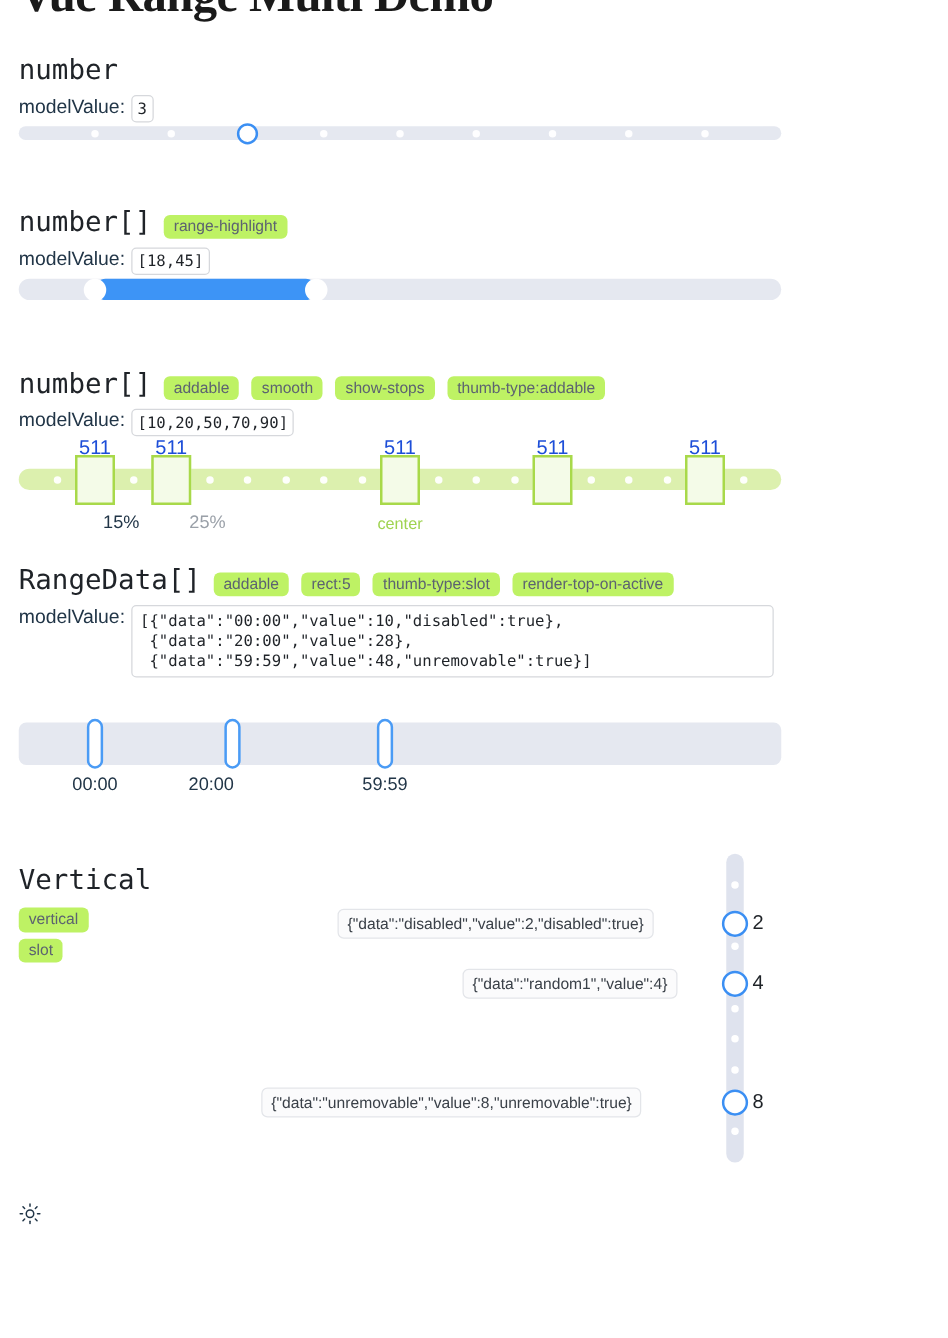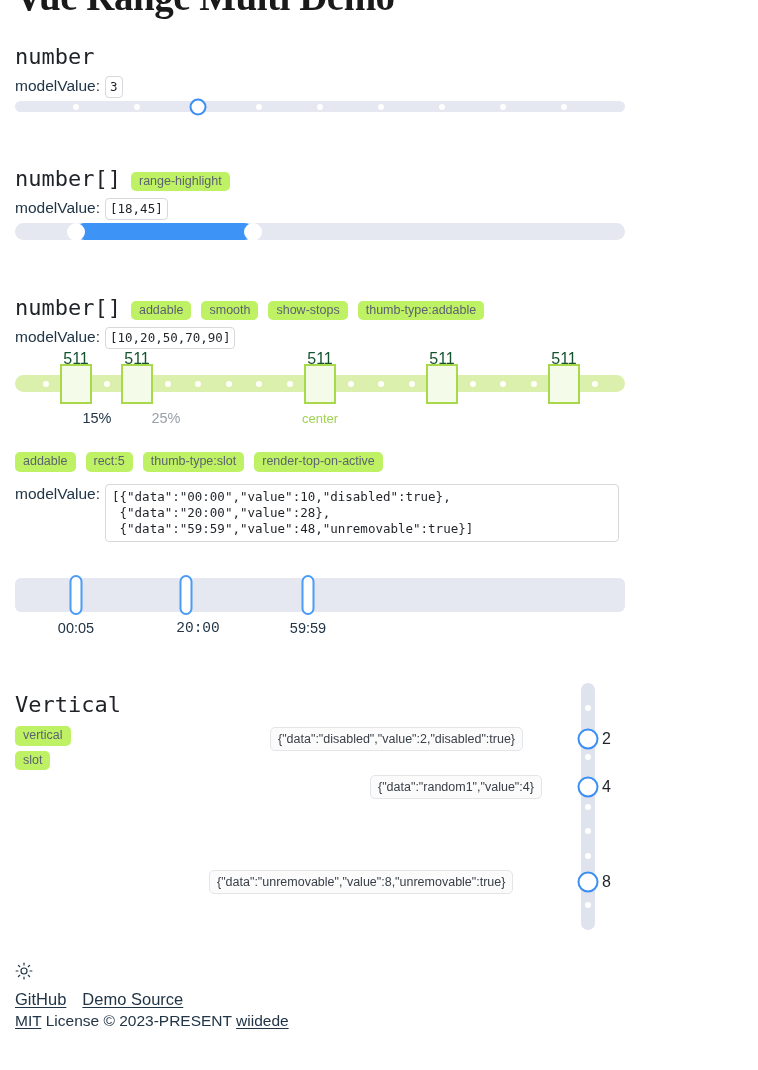--- a/index.html
+++ b/index.html
@@ -154,7 +154,7 @@
   .thumb-top-label {
     position: absolute;
     font-size: 16px;
-    color: #14532d;
+    color: #1d4ed8;
     transform: translateX(-50%);
     white-space: nowrap;
     font-family: "Liberation Sans", sans-serif;

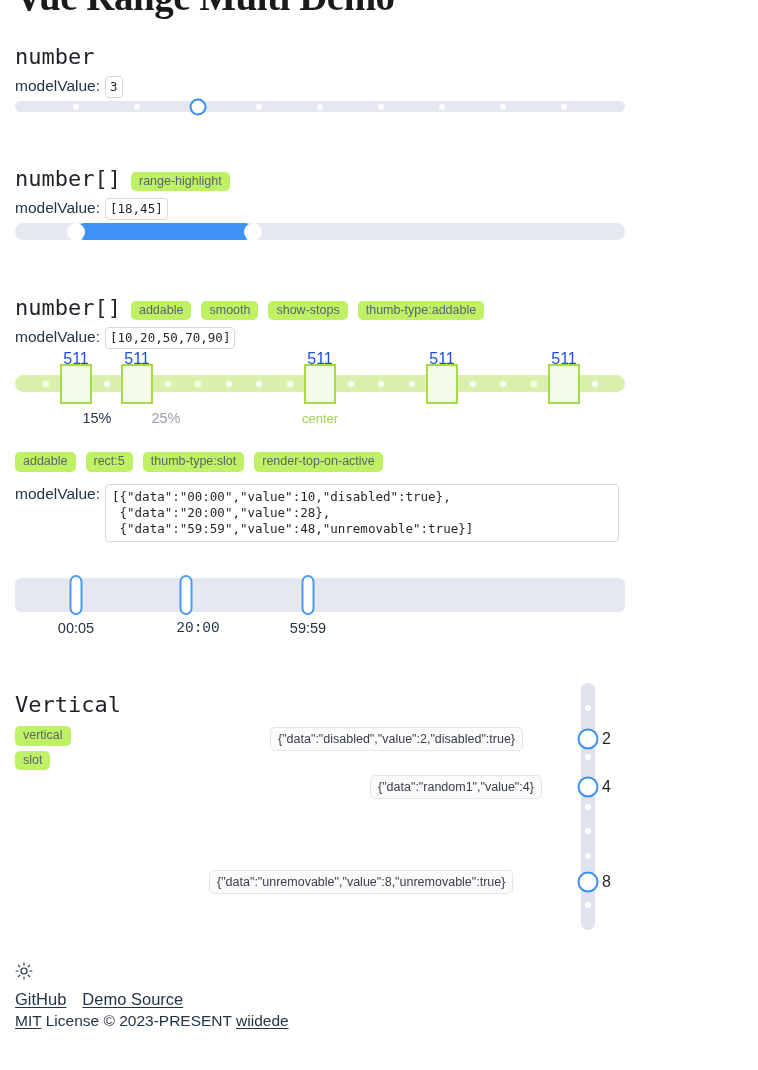--- a/index.html
+++ b/index.html
@@ -315,6 +315,7 @@
   <div class="tick-label green" style="left:320px; top:411px;">center</div>
 
   <div class="sec-head" style="left:15px; top:452px;">
+    <span class="sec-title">RangeData[]</span>
     <span class="chip">addable</span>
     <span class="chip">rect:5</span>
     <span class="chip">thumb-type:slot</span>

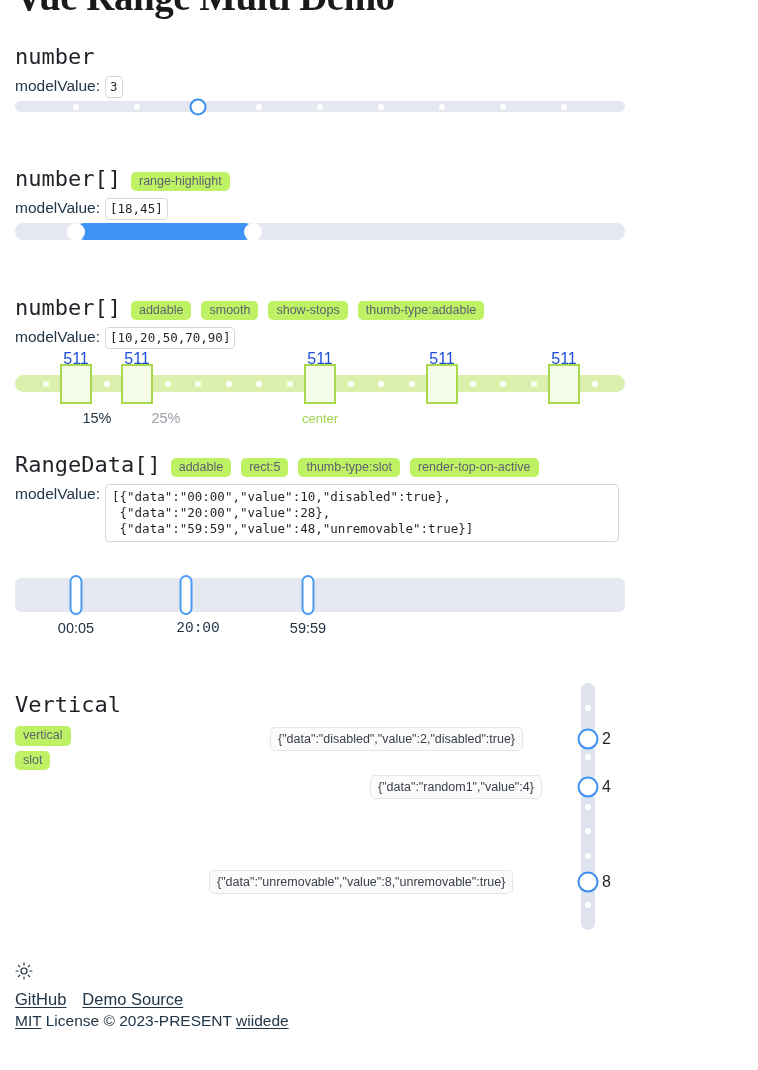--- a/index.html
+++ b/index.html
@@ -332,7 +332,7 @@
     <span class="thumb-rect" style="left:28%;"></span>
     <span class="thumb-rect" style="left:48%;"></span>
   </div>
-  <div class="tick-label" style="left:76px;  top:620px;">00:05</div>
+  <div class="tick-label" style="left:76px;  top:620px;">00:00</div>
   <div class="tick-label" style="left:198px; top:620px;font-family:Liberation Mono, monospace;">20:00</div>
   <div class="tick-label" style="left:308px; top:620px;">59:59</div>
 

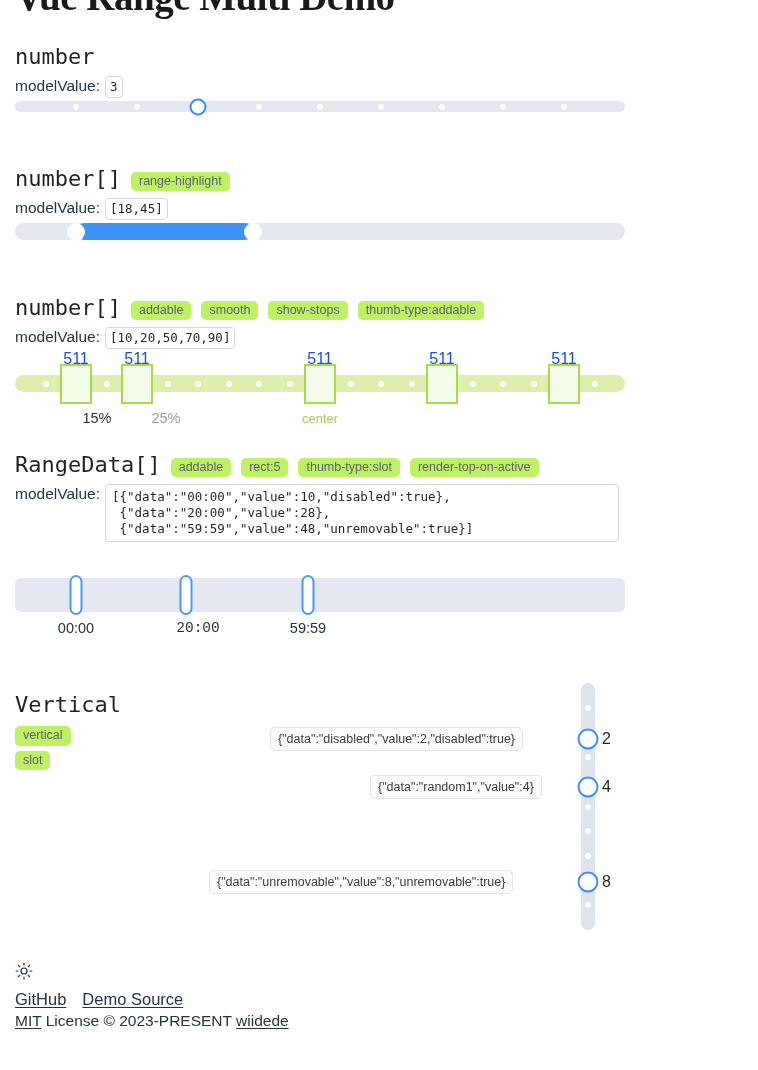--- a/index.html
+++ b/index.html
@@ -333,7 +333,7 @@
     <span class="thumb-rect" style="left:48%;"></span>
   </div>
   <div class="tick-label" style="left:76px;  top:620px;">00:00</div>
-  <div class="tick-label" style="left:198px; top:620px;font-family:Liberation Mono, monospace;">20:00</div>
+  <div class="tick-label" style="left:169px; top:620px;">20:00</div>
   <div class="tick-label" style="left:308px; top:620px;">59:59</div>
 
   <div class="sec-head" style="left:15px; top:692px;">

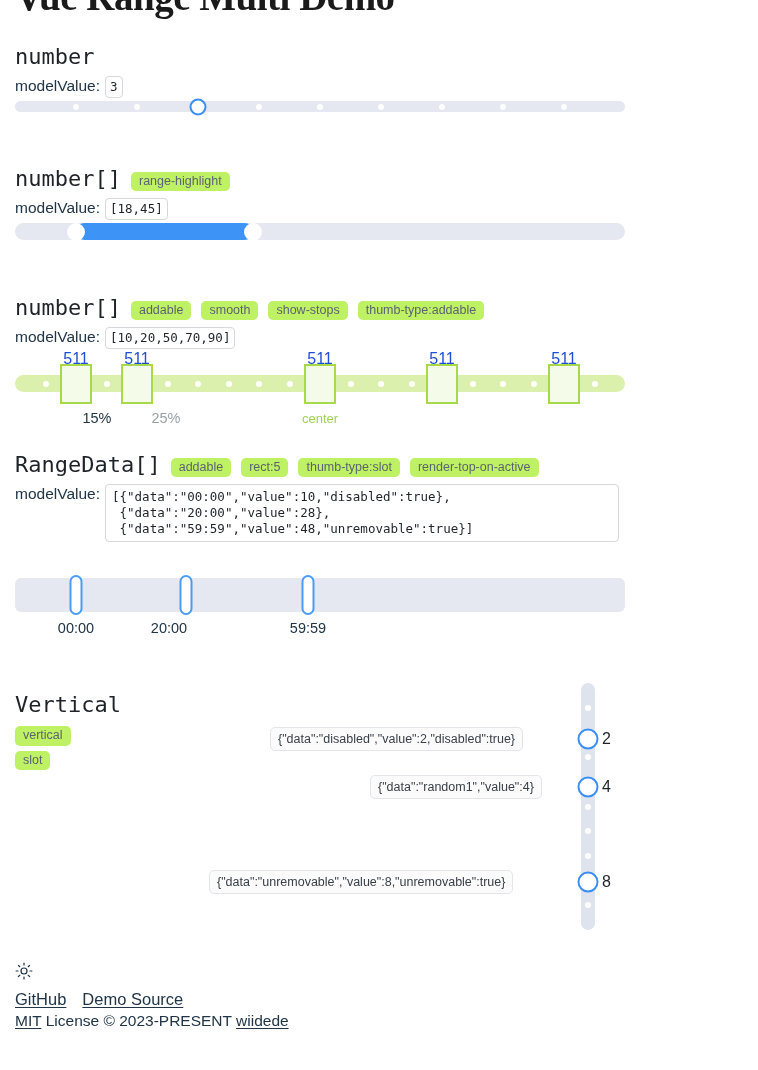--- a/index.html
+++ b/index.html
@@ -384,15 +384,6 @@
     </span>
   </div>
 
-  <div class="footer" style="top:990px;">
-    <div class="flinks">
-      <a href="#">GitHub</a>
-      <a href="#">Demo Source</a>
-    </div>
-    <div class="fline">
-      <a href="#">MIT</a><span> License © 2023-PRESENT </span><a href="#">wiidede</a>
-    </div>
-  </div>
 
 </div>
 

